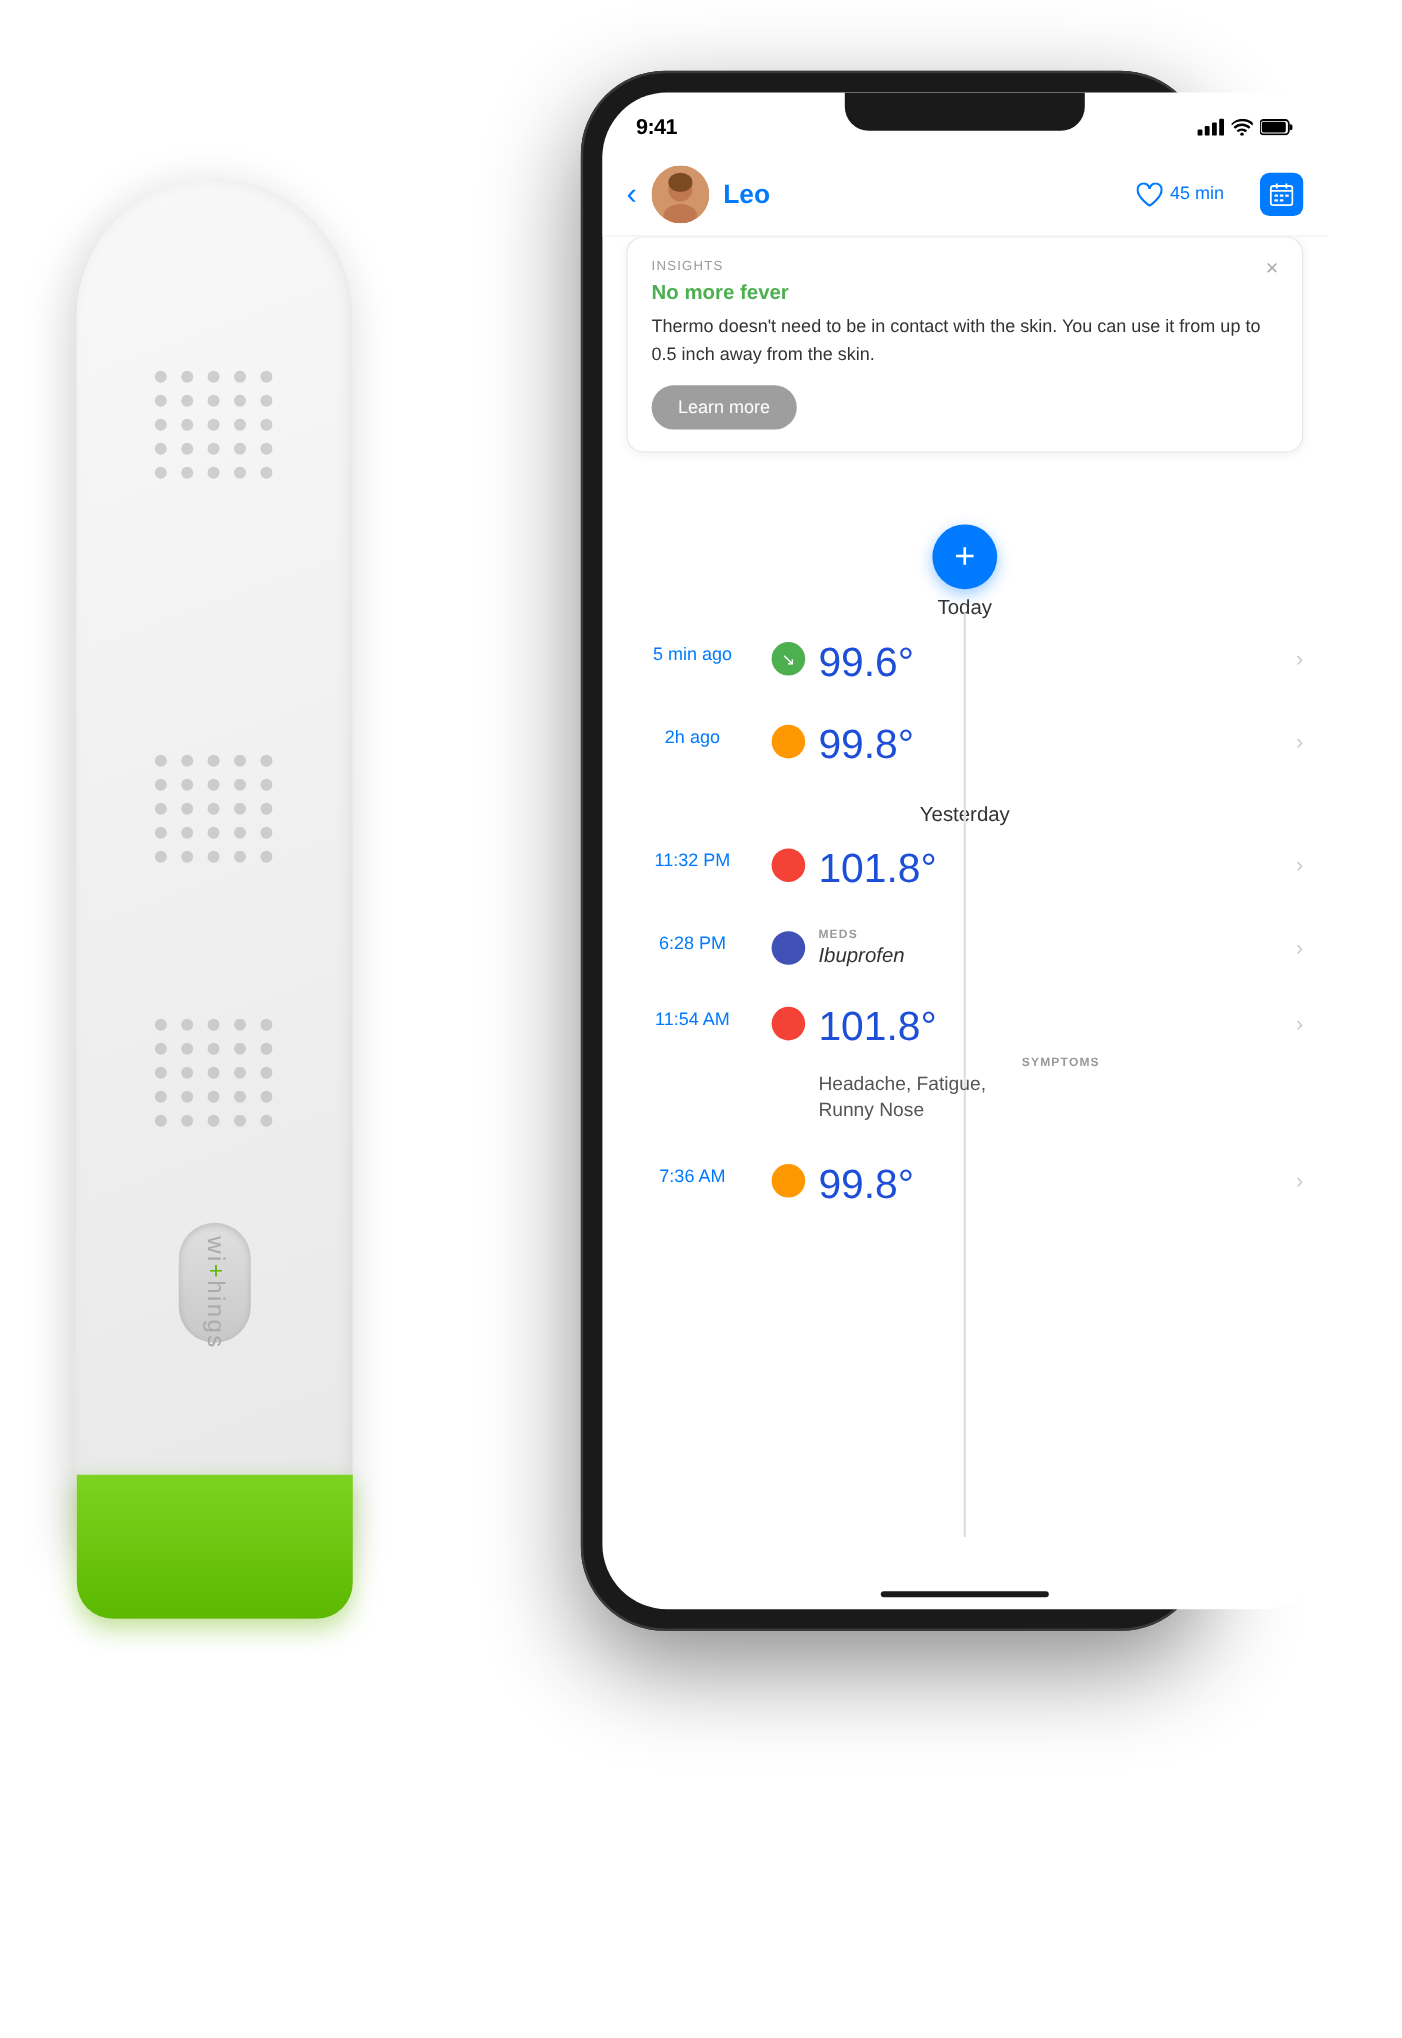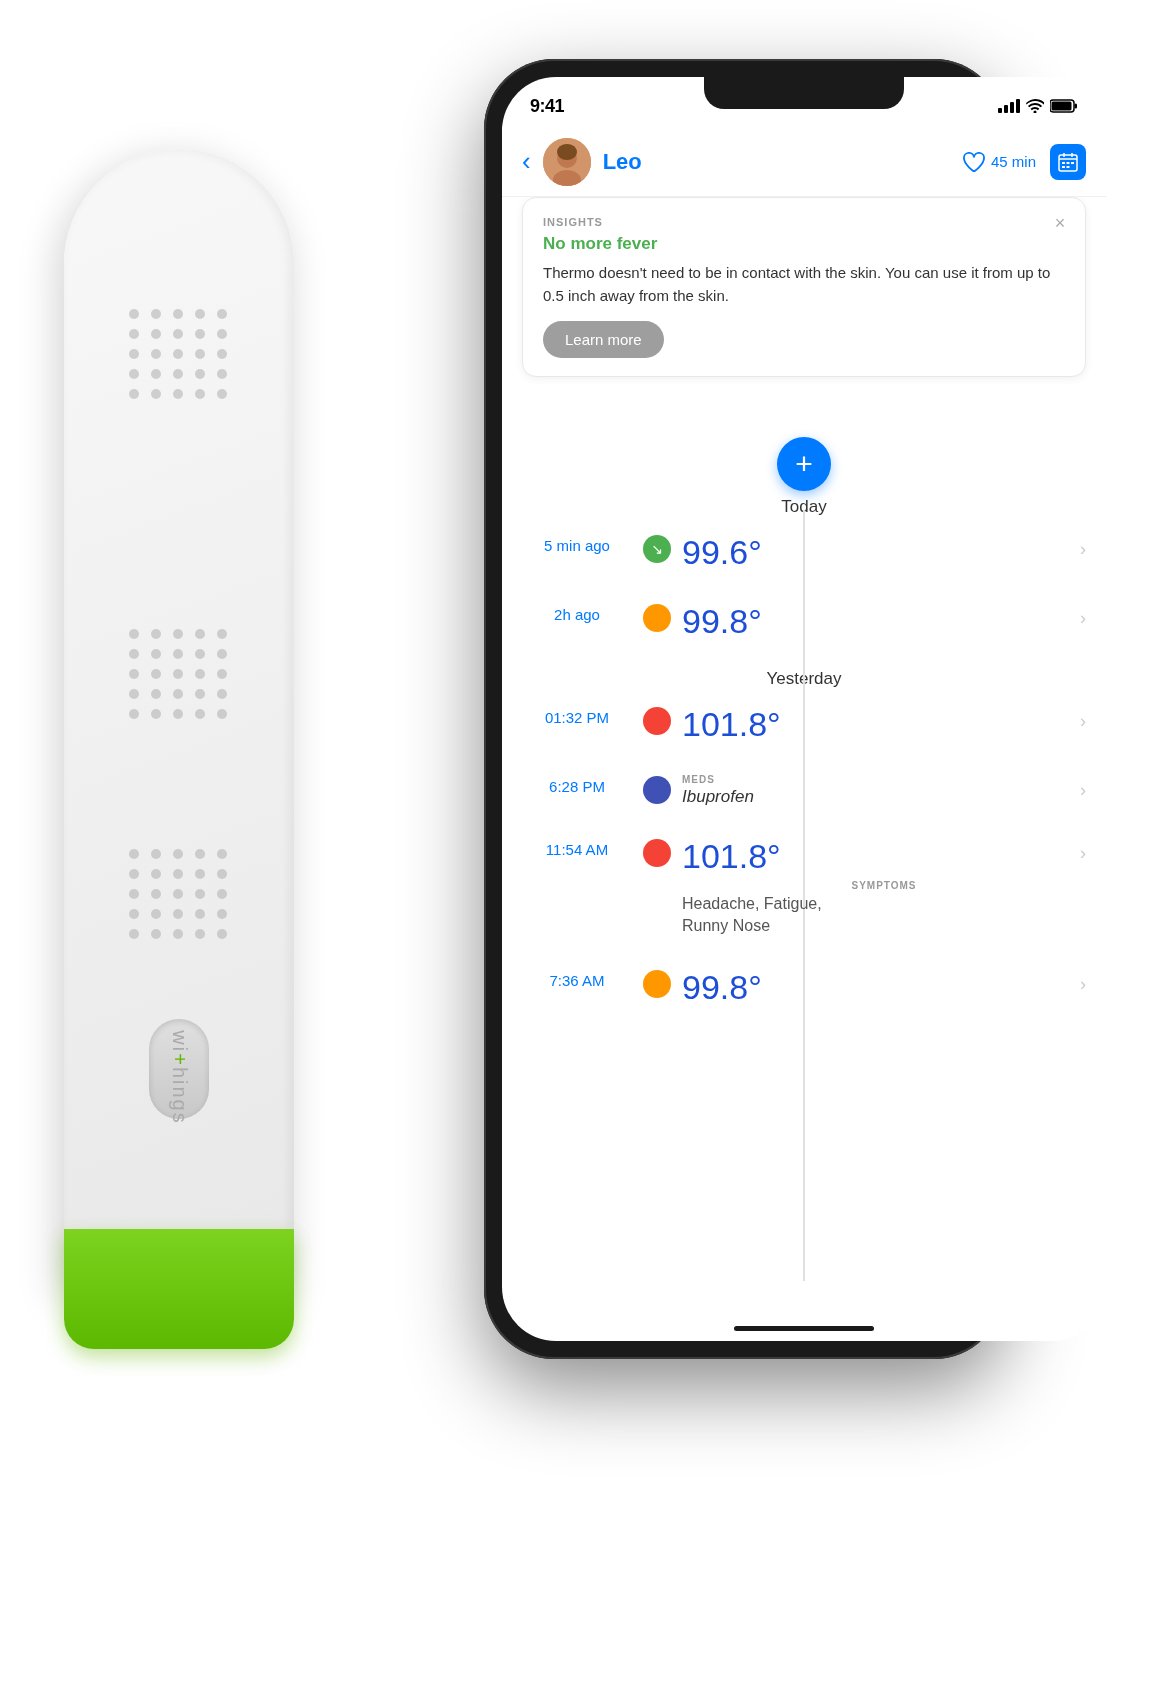--- a/index.html
+++ b/index.html
@@ -228,7 +228,7 @@
     .header-right {
       display: flex;
       align-items: center;
-      gap: 14px;
+      gap: 30px;
     }
 
     .timer-badge {

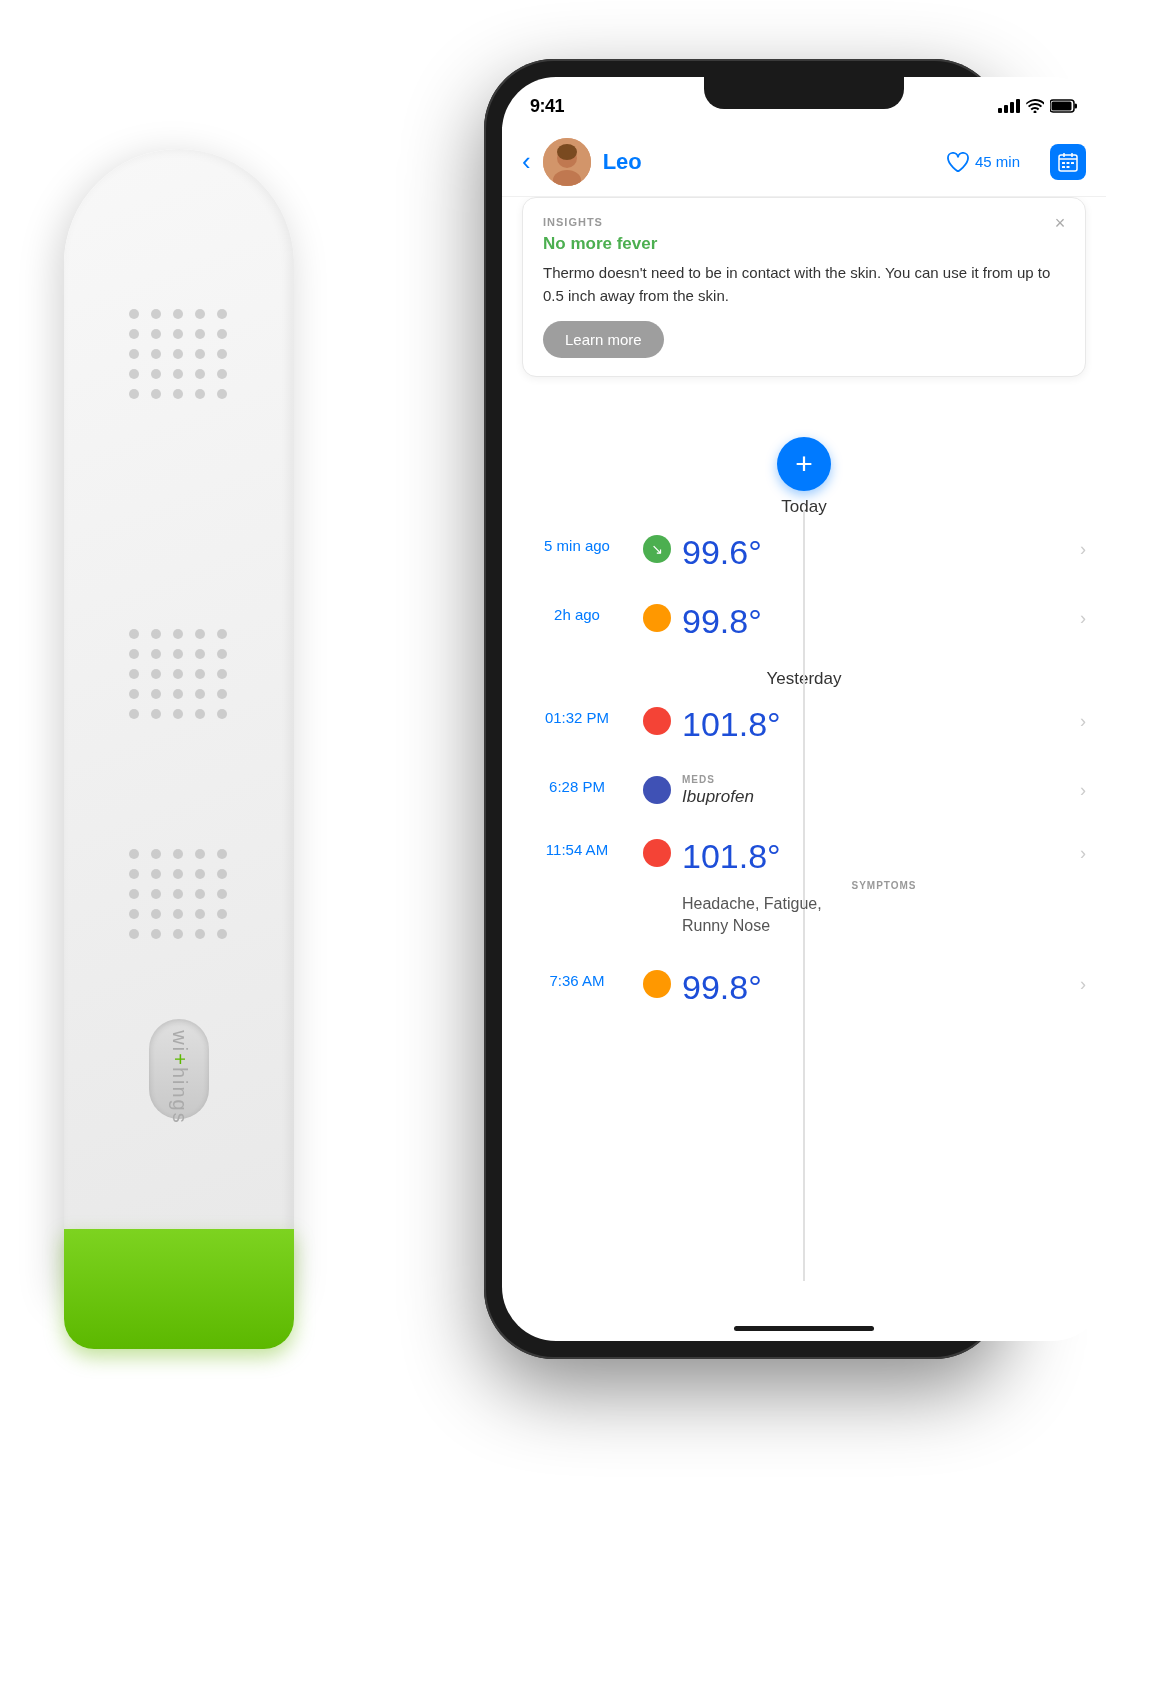--- a/index.html
+++ b/index.html
@@ -265,7 +265,7 @@
 
     .insights-label {
       font-size: 11px;
-      font-weight: 700;
+      font-weight: 400;
       color: #999;
       letter-spacing: 1px;
       margin-bottom: 6px;

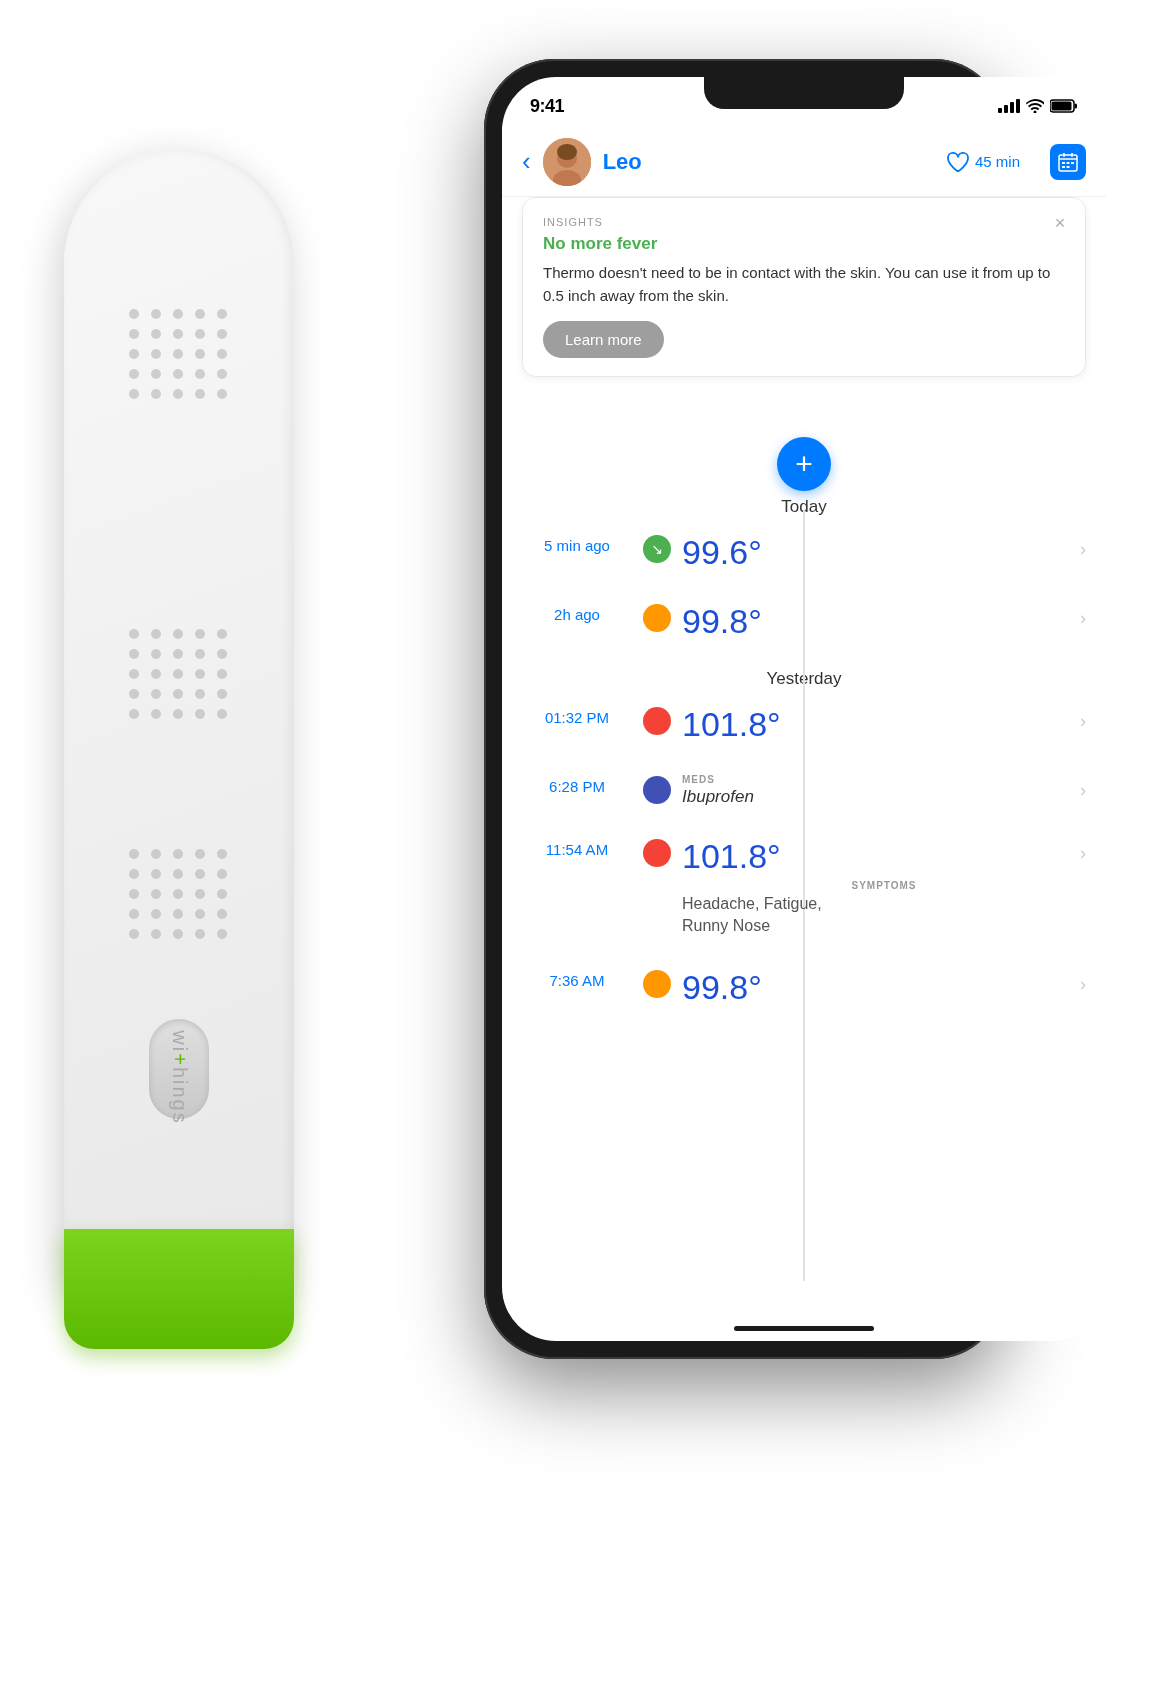--- a/index.html
+++ b/index.html
@@ -662,7 +662,7 @@
           <div class="section-label">Yesterday</div>
 
           <div class="timeline-entry">
-            <div class="entry-time">01:32 PM</div>
+            <div class="entry-time">11:32 PM</div>
             <div class="entry-dot-wrap">
               <div class="entry-dot dot-red"></div>
             </div>

